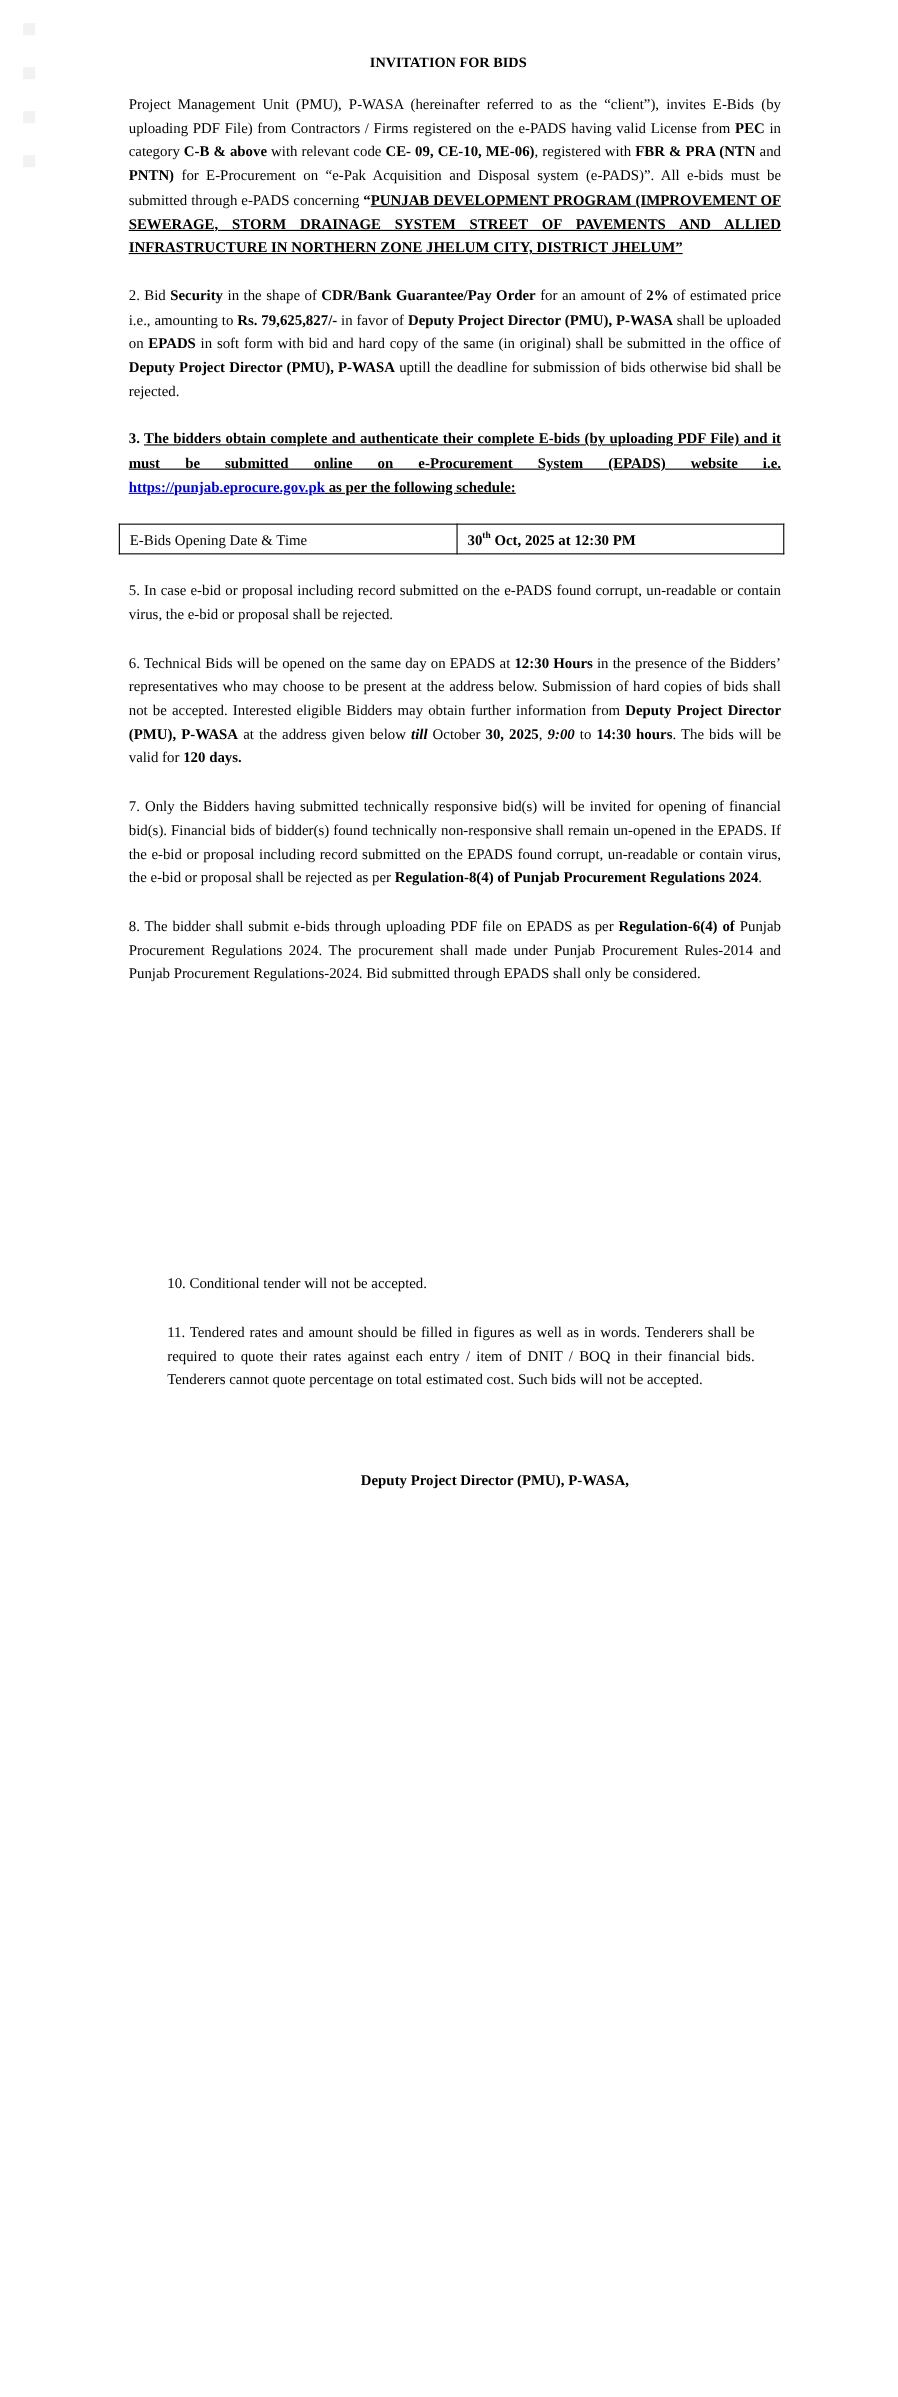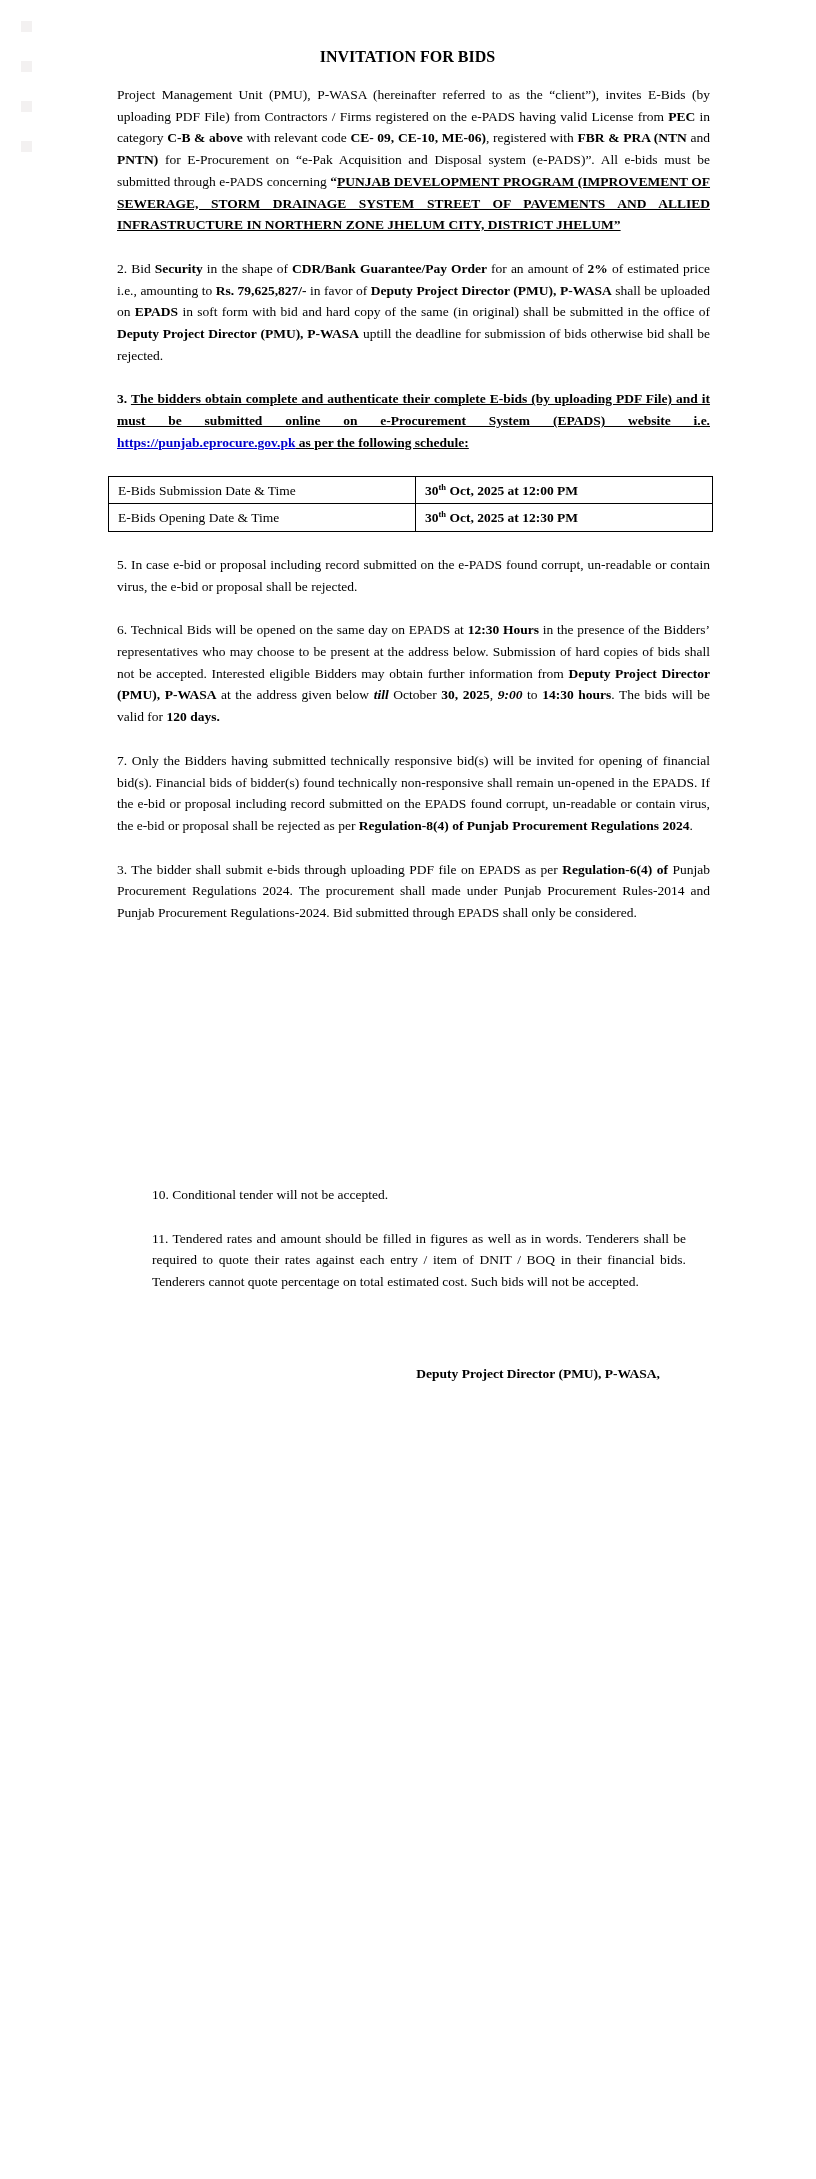--- a/index.html
+++ b/index.html
@@ -19,7 +19,7 @@
   .doc-title {
     text-align: center;
     font-weight: bold;
-    font-size: 16px;
+    font-size: 13px;
     line-height: 22px;
     margin: 0 0 16px 0;
   }

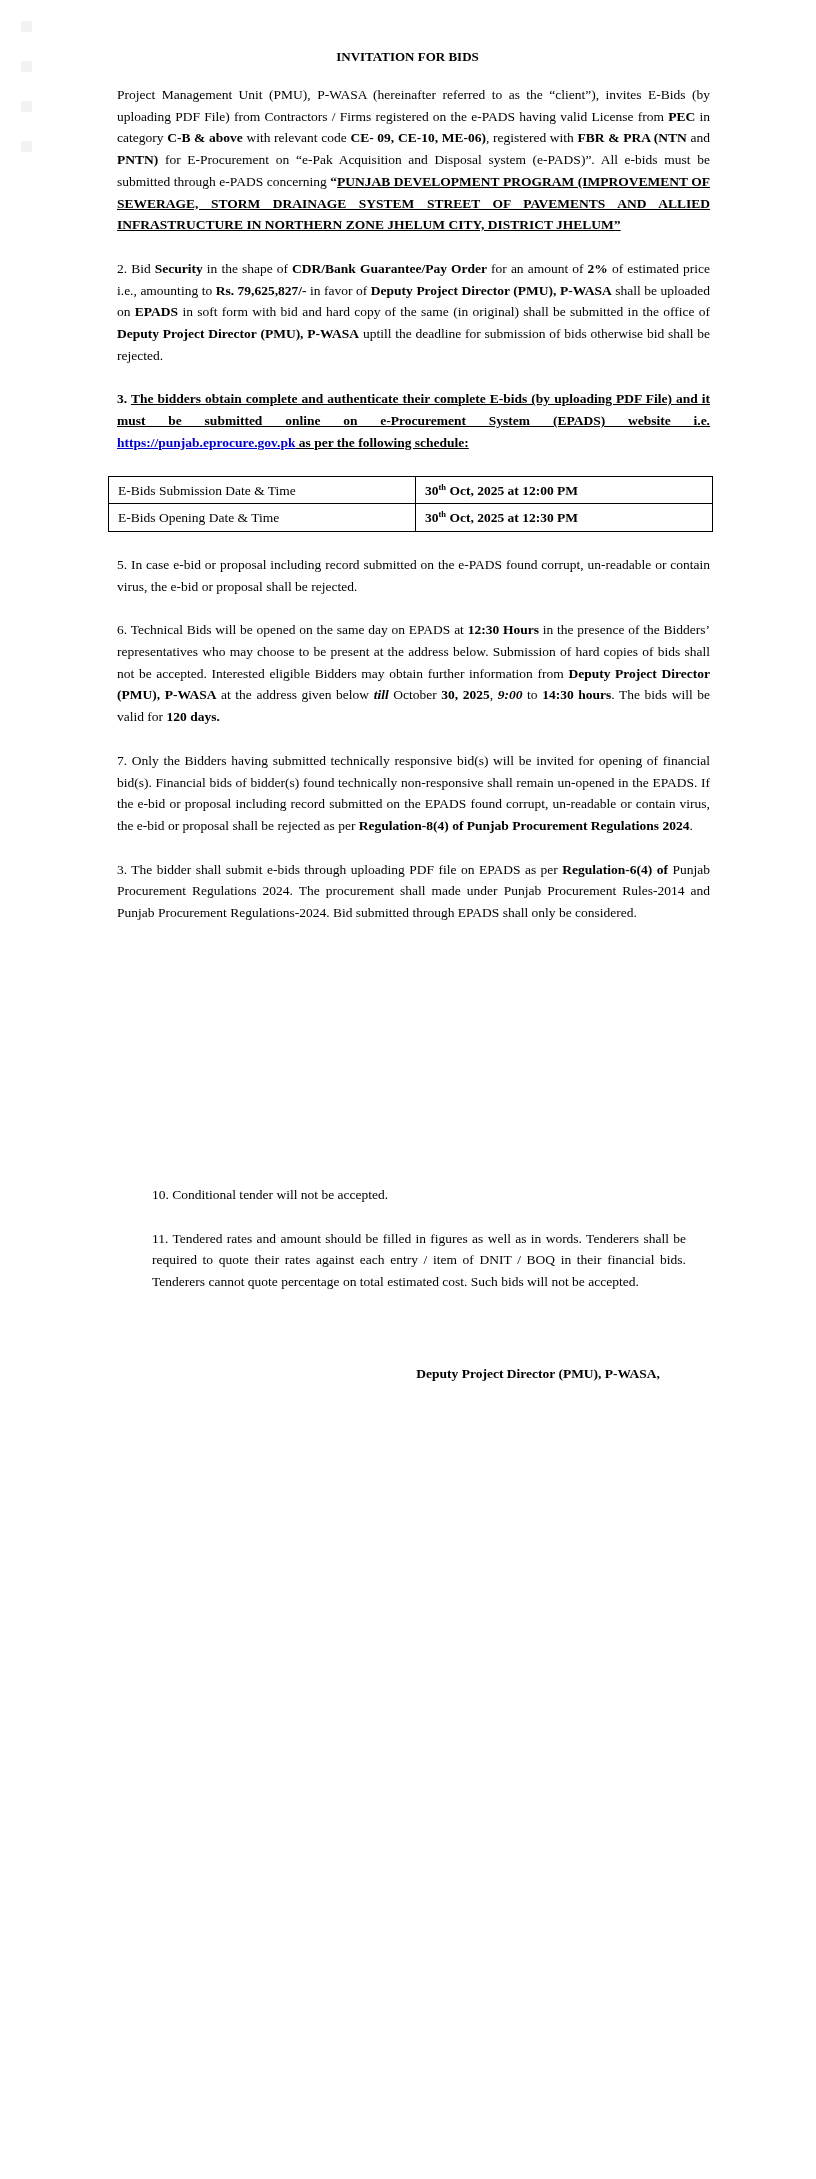--- a/index.html
+++ b/index.html
@@ -92,10 +92,6 @@
   <table class="schedule">
     <tbody>
       <tr>
-        <td class="sched-label">E-Bids Submission Date &amp; Time</td>
-        <td class="sched-value"><span class="b">30</span><sup class="b">th</sup><span class="b"> Oct, 2025 at 12:00 PM</span></td>
-      </tr>
-      <tr>
         <td class="sched-label">E-Bids Opening Date &amp; Time</td>
         <td class="sched-value"><span class="b">30</span><sup class="b">th</sup><span class="b"> Oct, 2025 at 12:30 PM</span></td>
       </tr>

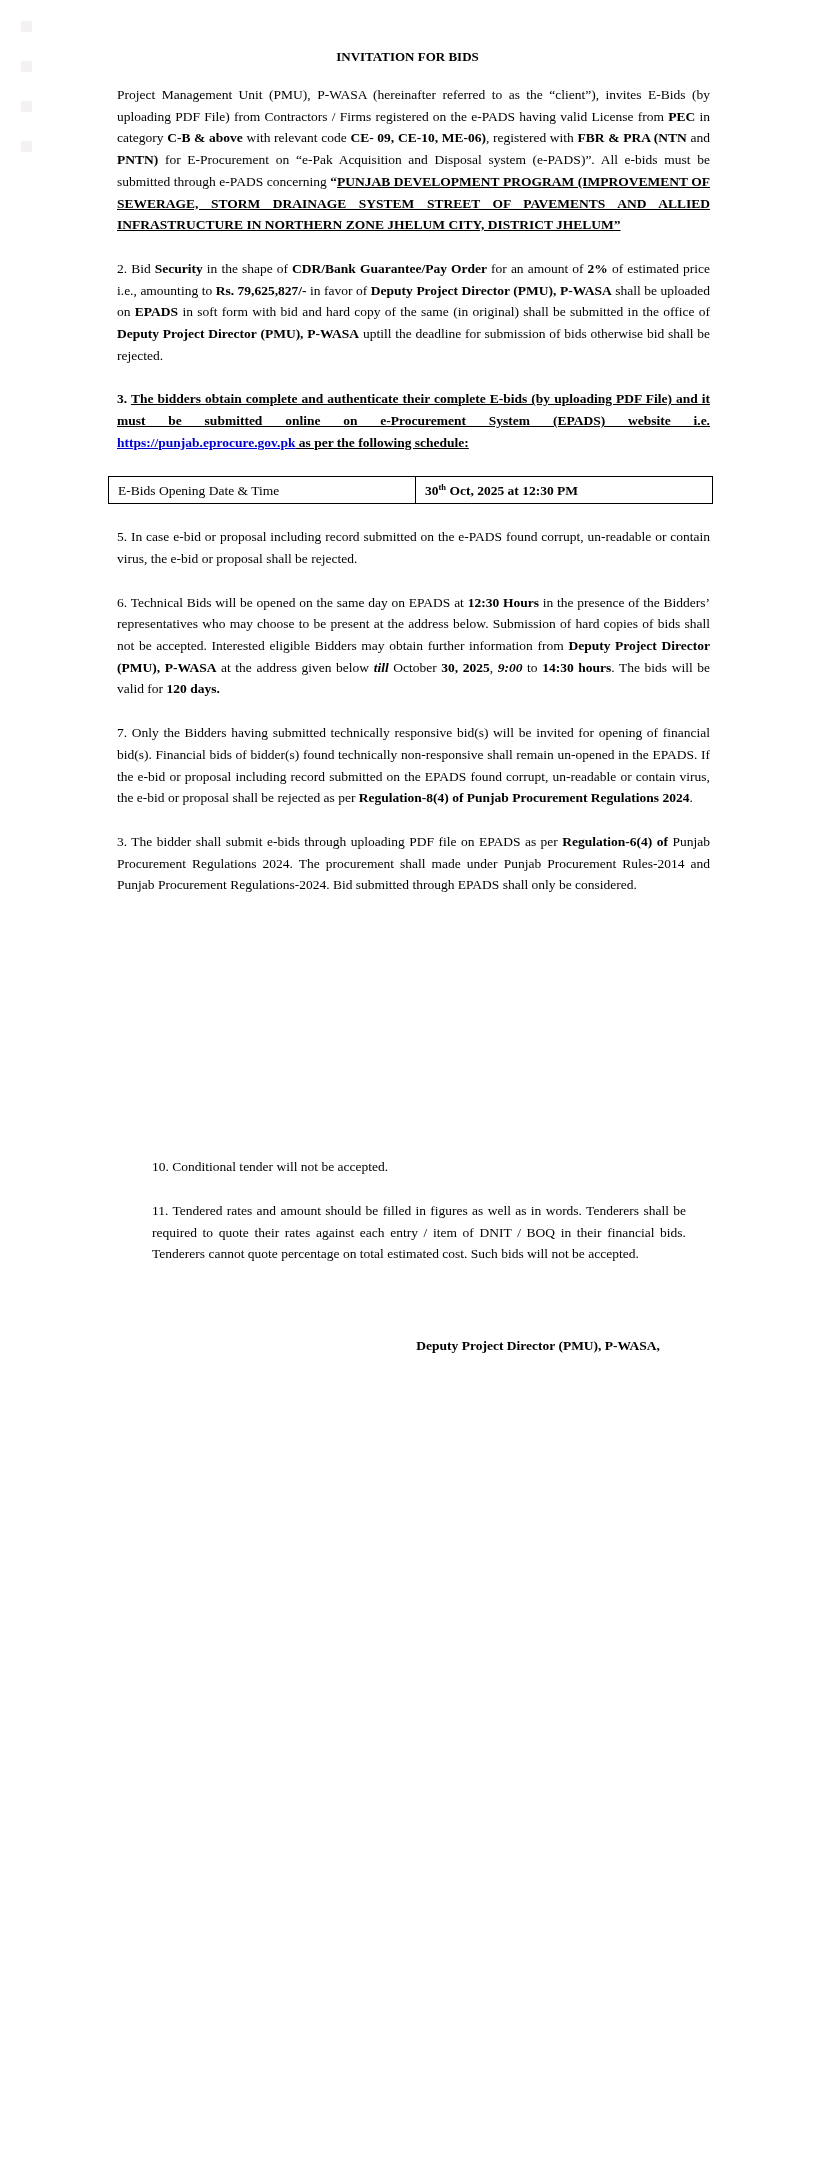--- a/index.html
+++ b/index.html
@@ -104,7 +104,7 @@
 
   <p class="para"><span>7. Only the Bidders having submitted technically responsive bid(s) will be invited for opening of financial bid(s). Financial bids of bidder(s) found technically non-responsive shall remain un-opened in the EPADS. If the e-bid or proposal including record submitted on the EPADS found corrupt, un-readable or contain virus, the e-bid or proposal shall be rejected as per </span><span class="b">Regulation-8(4) of Punjab Procurement Regulations 2024</span><span>.</span></p>
 
-  <p class="para"><span>3. The bidder shall submit e-bids through uploading PDF file on EPADS as per </span><span class="b">Regulation-6(4) of</span><span> Punjab Procurement Regulations 2024. The procurement shall made under Punjab Procurement Rules-2014 and Punjab Procurement Regulations-2024. Bid submitted through EPADS shall only be considered.</span></p>
+  <p class="para"><span>8. The bidder shall submit e-bids through uploading PDF file on EPADS as per </span><span class="b">Regulation-6(4) of</span><span> Punjab Procurement Regulations 2024. The procurement shall made under Punjab Procurement Rules-2014 and Punjab Procurement Regulations-2024. Bid submitted through EPADS shall only be considered.</span></p>
 
 
   <div class="gap-1"></div>

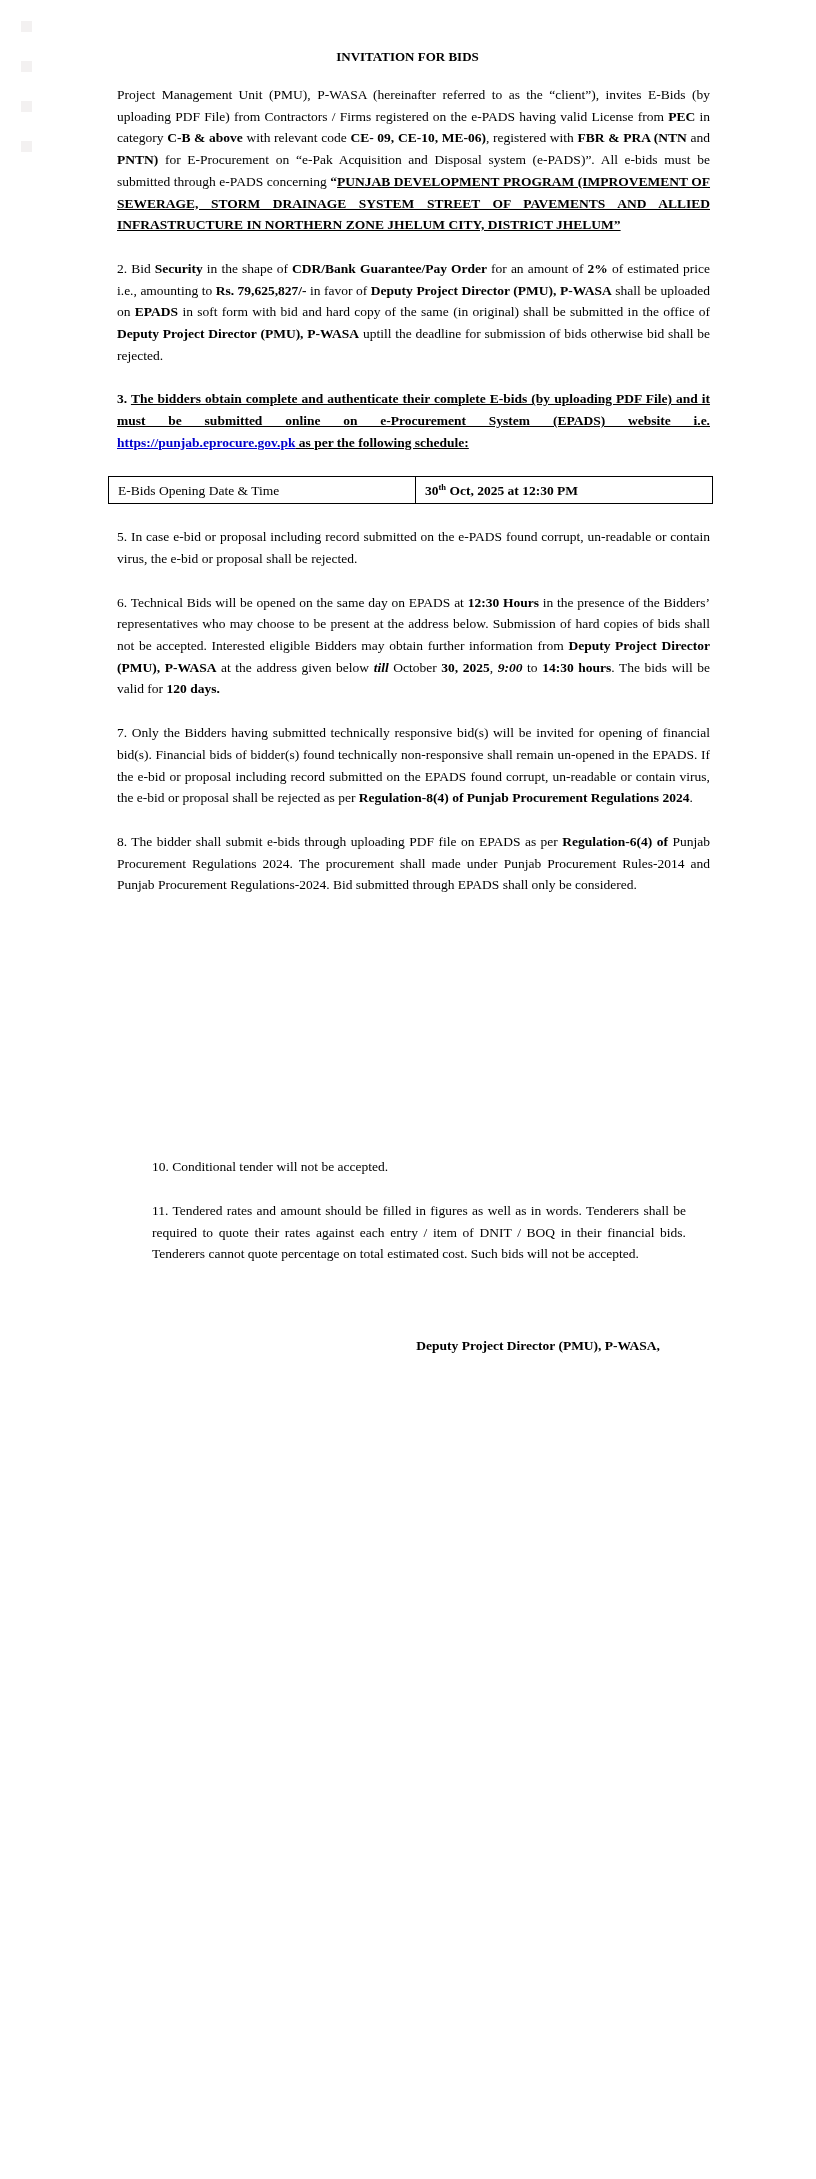--- a/index.html
+++ b/index.html
@@ -59,7 +59,7 @@
   .signature {
     width: 332px;
     margin-left: 223px;
-    text-align: right;
+    text-align: left;
     font-weight: bold;
     line-height: 21.5px;
   }

